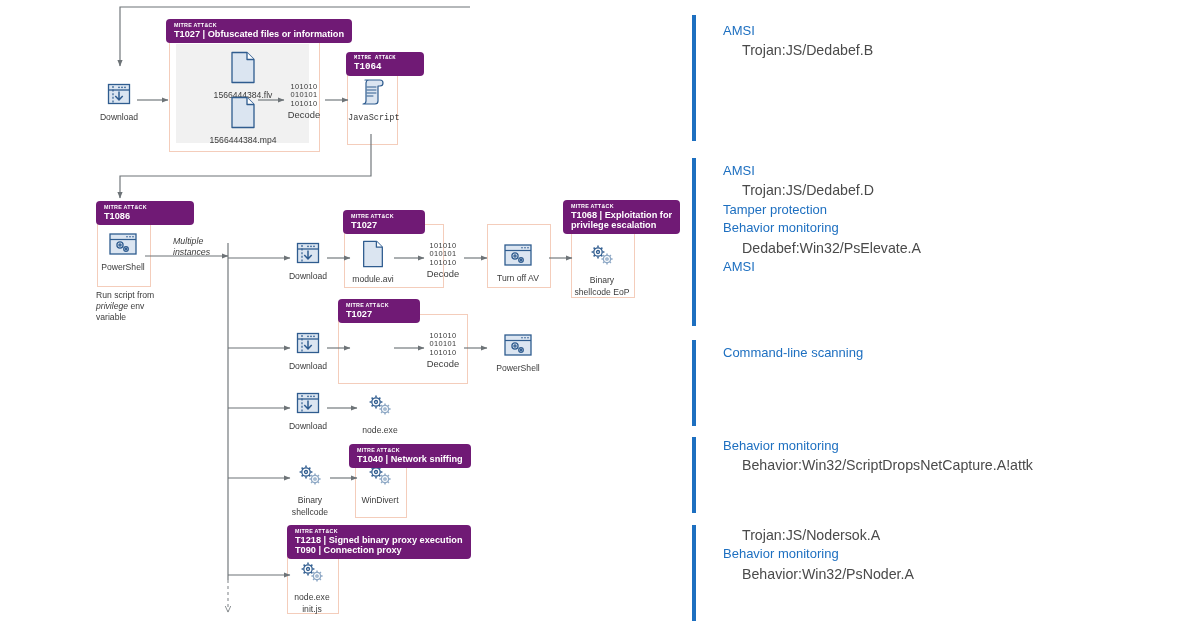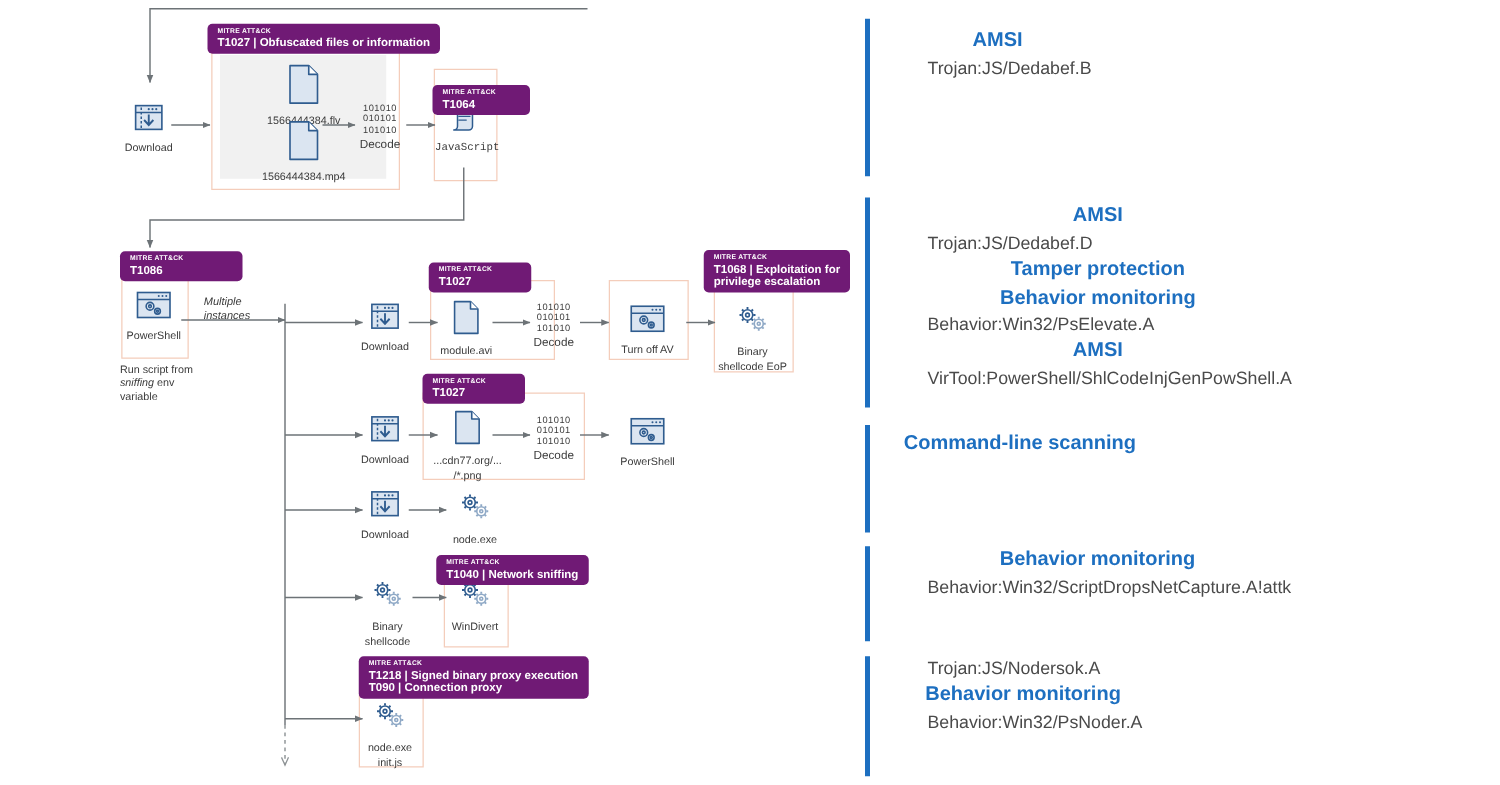--- a/index.html
+++ b/index.html
@@ -42,7 +42,7 @@
   .det-group{position:absolute;z-index:5;}
   .det-bar{position:absolute;left:0;top:0;width:4px;background:#1d6fc0;border-radius:0;}
   .det-body{position:absolute;left:31px;top:0;}
-  .det-h{font-size:16px;color:#1d6fc0;font-weight:bold;line-height:1.42;white-space:nowrap;text-align:center;}
+  .det-h{font-size:13px;color:#1d6fc0;font-weight:normal;line-height:1.42;white-space:nowrap;}
   .det-s{font-size:14.2px;color:#4a4a4a;line-height:1.42;margin-left:19px;white-space:nowrap;}
 </style>
 </head>

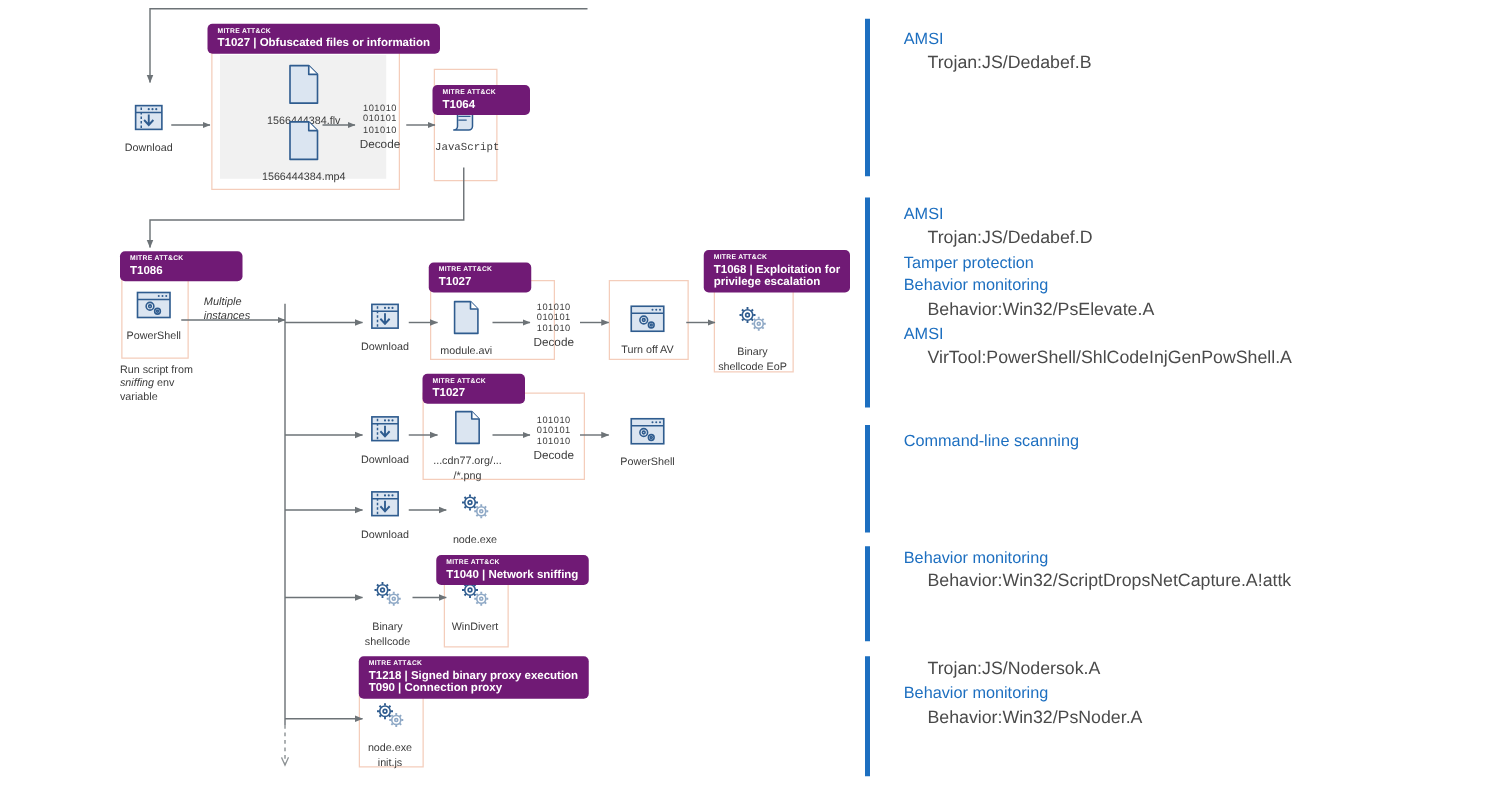--- a/index.html
+++ b/index.html
@@ -113,7 +113,7 @@
     <span class="code">T1027 | Obfuscated files or information</span>
   </div>
 
-  <div class="mitre" style="left:346px;top:68px;width:62px;">
+  <div class="mitre" style="left:346px;top:52px;width:62px;font-family:Liberation Mono, monospace;">
     <span class="hdr">MITRE ATT&amp;CK</span>
     <span class="code">T1064</span>
   </div>

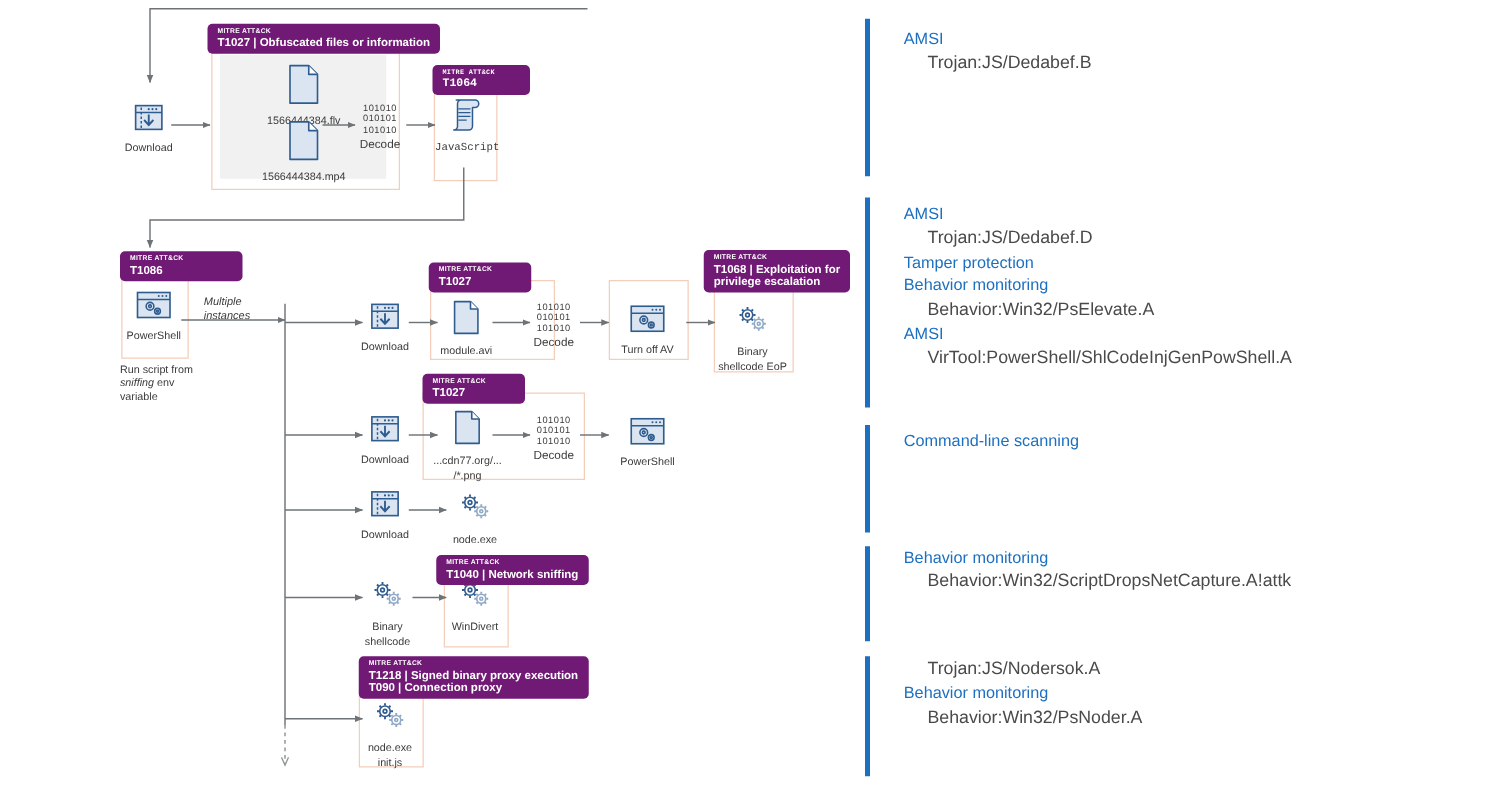--- a/index.html
+++ b/index.html
@@ -194,7 +194,7 @@
     <div class="lbl">PowerShell</div>
   </div>
 
-  <div class="italic-lbl" style="left:163px;top:236px;">
+  <div class="italic-lbl" style="left:173px;top:236px;">
     <div>Multiple</div>
     <div>instances</div>
   </div>

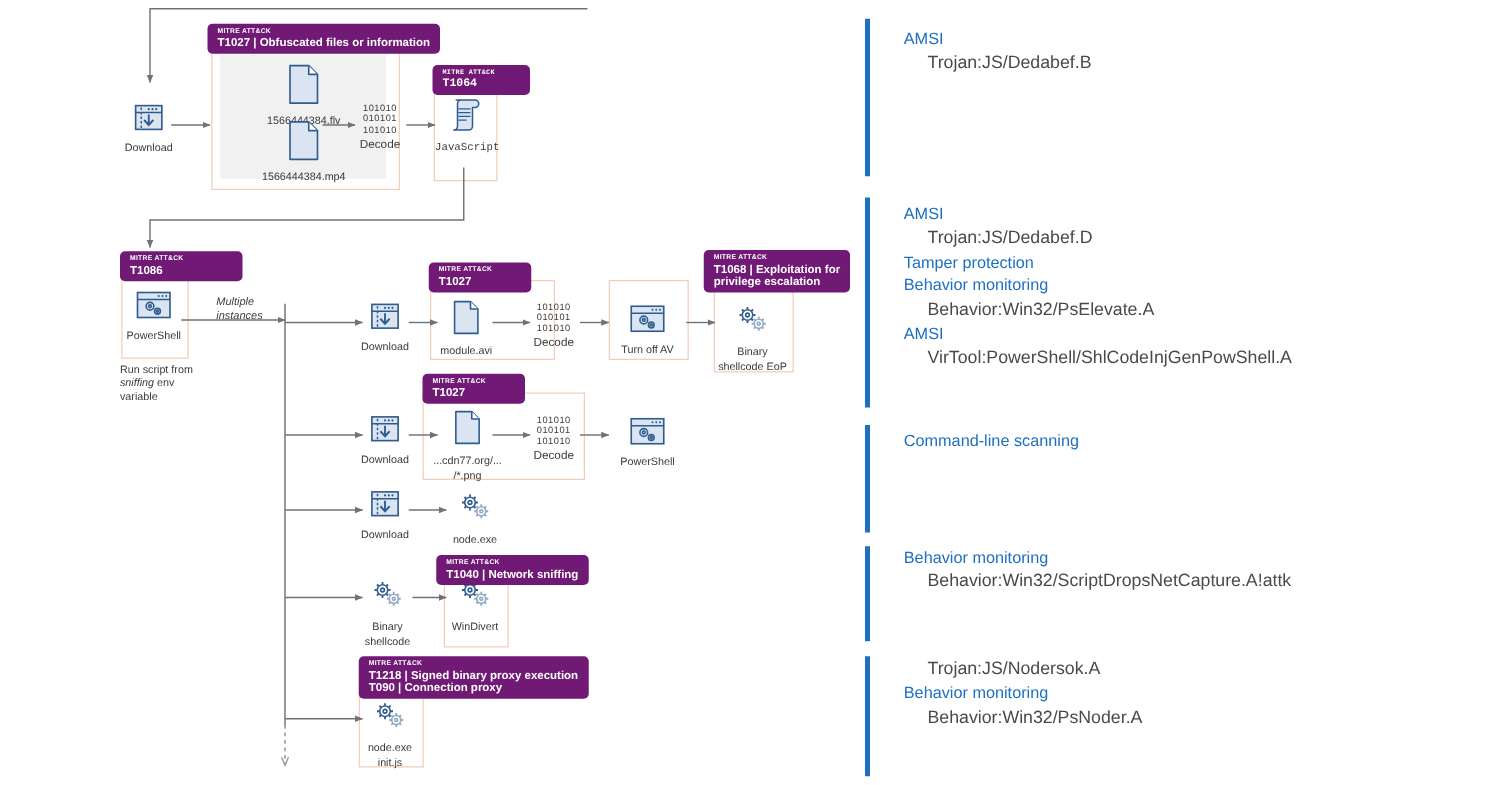--- a/index.html
+++ b/index.html
@@ -540,7 +540,7 @@
       <div class="det-s">Trojan:JS/Dedabef.D</div>
       <div class="det-h">Tamper protection</div>
       <div class="det-h">Behavior monitoring</div>
-      <div class="det-s">Behavior:Win32/PsElevate.A</div>
+      <div class="det-s">Dedabef:Win32/PsElevate.A</div>
       <div class="det-h">AMSI</div>
       <div class="det-s">VirTool:PowerShell/ShlCodeInjGenPowShell.A</div>
     </div>

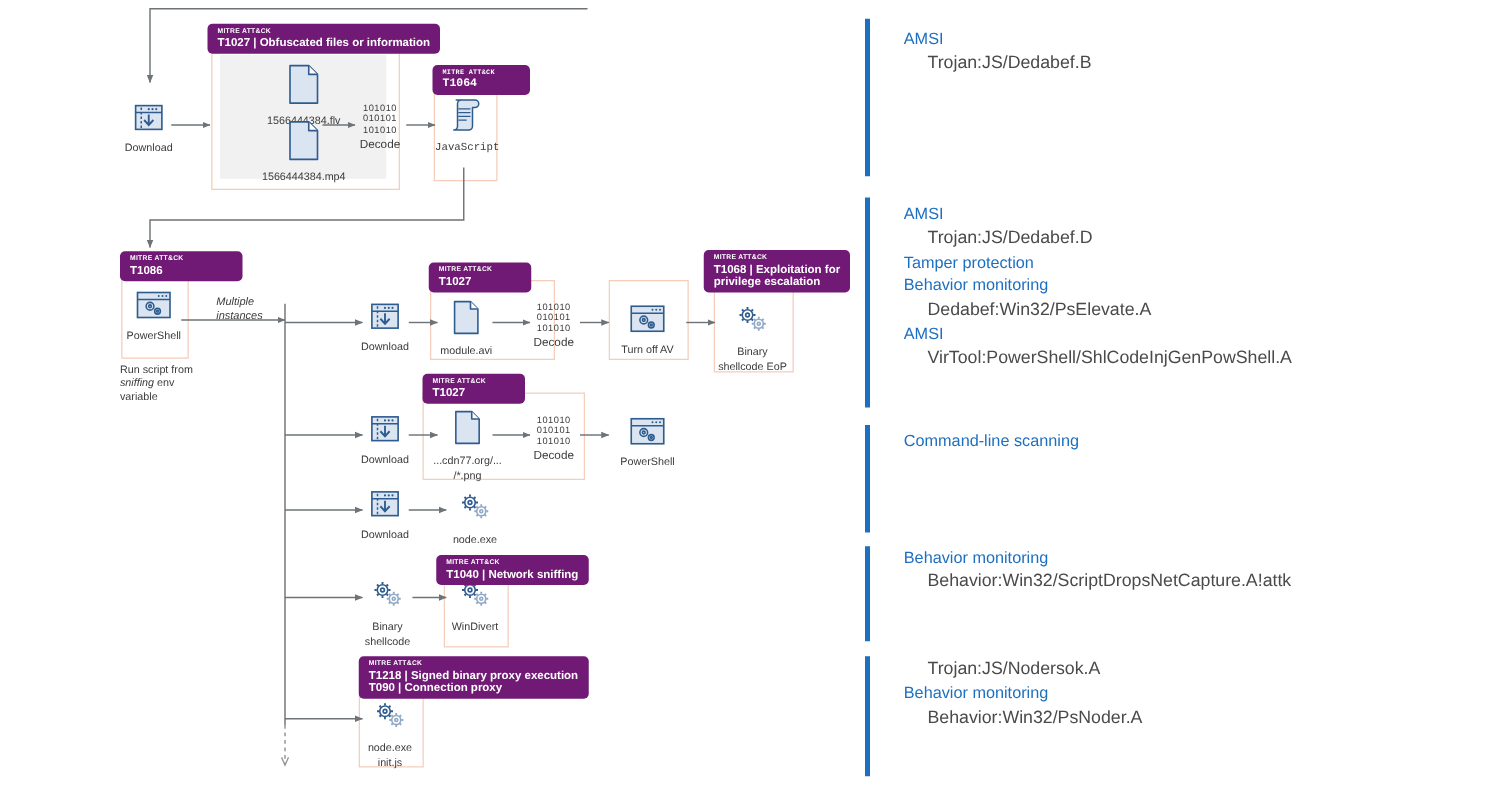--- a/index.html
+++ b/index.html
@@ -542,7 +542,6 @@
       <div class="det-h">Behavior monitoring</div>
       <div class="det-s">Dedabef:Win32/PsElevate.A</div>
       <div class="det-h">AMSI</div>
-      <div class="det-s">VirTool:PowerShell/ShlCodeInjGenPowShell.A</div>
     </div>
   </div>
 

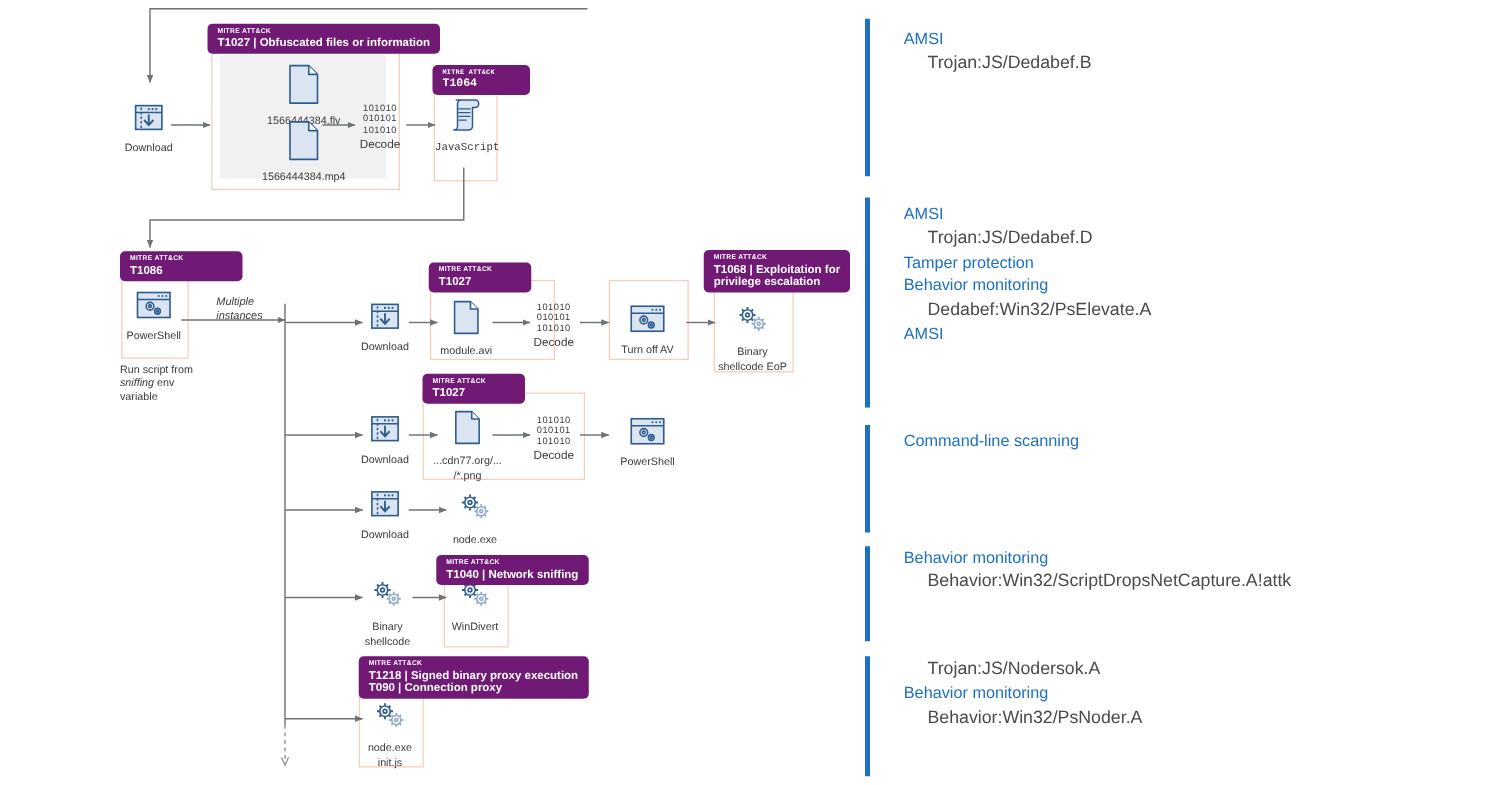--- a/index.html
+++ b/index.html
@@ -201,7 +201,7 @@
 
   <div class="note" style="left:96px;top:290px;width:90px;">
     <span>Run script from</span><br>
-    <i>sniffing</i><span> env</span><br>
+    <i>privilege</i><span> env</span><br>
     <span>variable</span>
   </div>
 

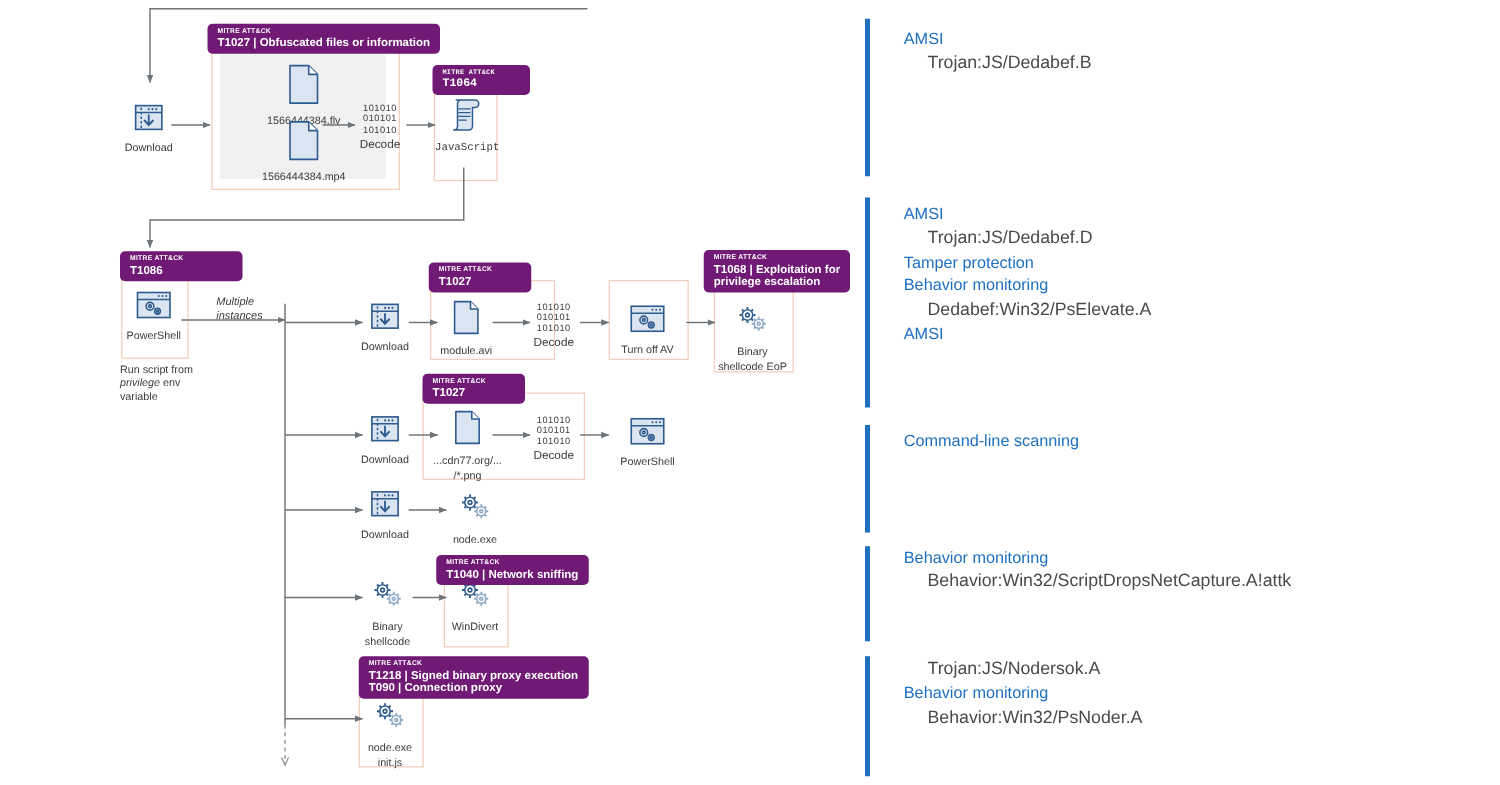--- a/index.html
+++ b/index.html
@@ -324,14 +324,6 @@
     <div class="lbl">Download</div>
   </div>
 
-  <div class="node" style="left:344px;top:328px;width:60px;">
-    <svg width="24" height="28" viewBox="0 0 28 33">
-      <path d="M3 1.5 h15 l7 7 v23 h-22 z" fill="#dbe5f1" stroke="#2f5c8f" stroke-width="1.5" stroke-linejoin="round"></path>
-      <path d="M18 1.5 v7 h7" fill="#ffffff" stroke="#2f5c8f" stroke-width="1.5" stroke-linejoin="round"></path>
-    </svg>
-    <div class="lbl">...cdn77.org/...</div>
-    <div class="lbl">/*.png</div>
-  </div>
 
   <div class="binary" style="left:421px;top:332px;width:44px;">
     <div>101010</div>

